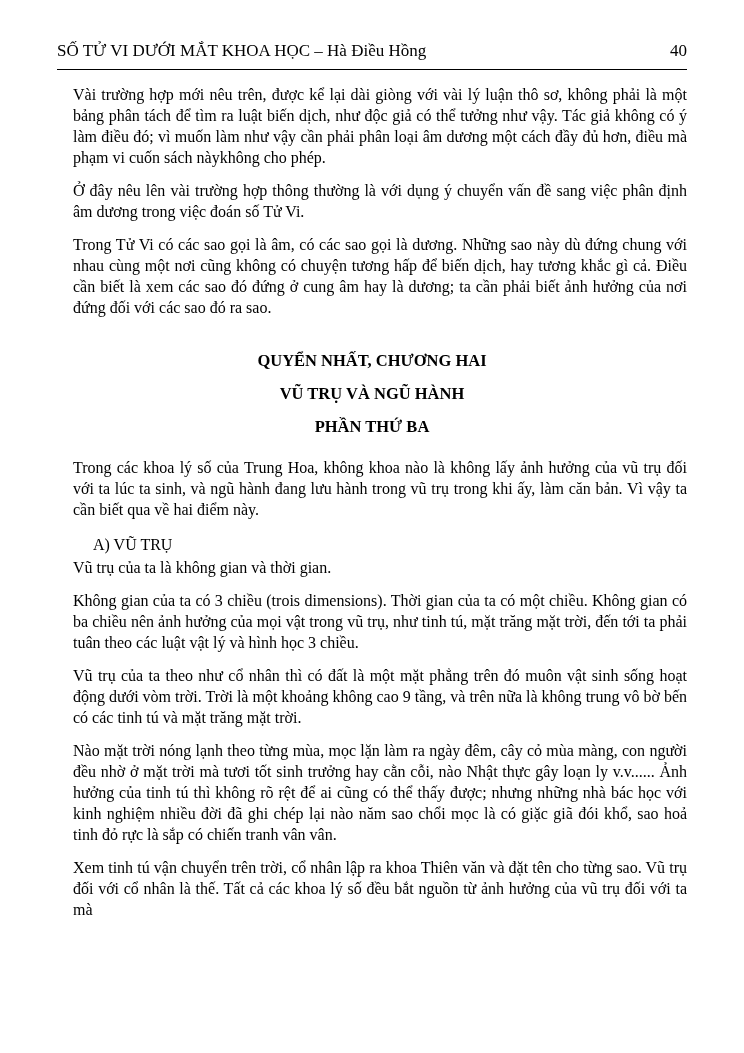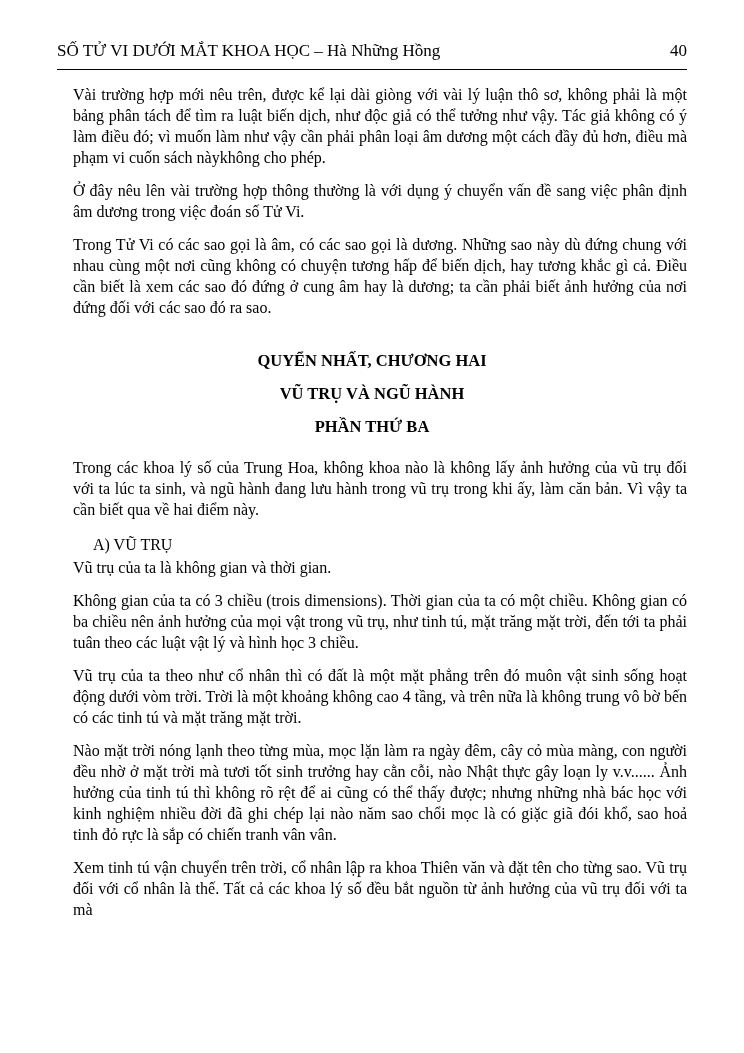--- a/index.html
+++ b/index.html
@@ -60,7 +60,7 @@
 <div class="page">
 
   <div class="running-header">
-    <span>SỐ TỬ VI DƯỚI MẮT KHOA HỌC – Hà Những Hồng</span>
+    <span>SỐ TỬ VI DƯỚI MẮT KHOA HỌC – Hà Điều Hồng</span>
     <span>40</span>
   </div>
   <hr class="header-rule">

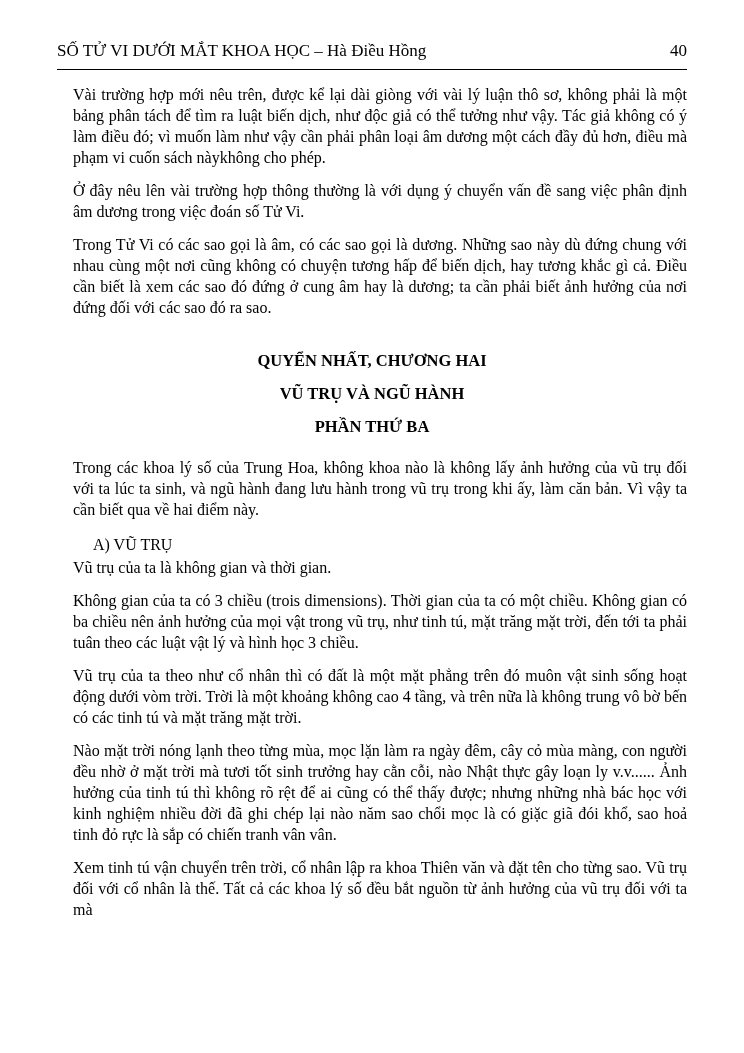--- a/index.html
+++ b/index.html
@@ -83,7 +83,7 @@
 
     <p class="para">Vũ trụ của ta là không gian và thời gian.</p>
     <p class="para">Không gian của ta có 3 chiều (trois dimensions). Thời gian của ta có một chiều. Không gian có ba chiều nên ảnh hưởng của mọi vật trong vũ trụ, như tinh tú, mặt trăng mặt trời, đến tới ta phải tuân theo các luật vật lý và hình học 3 chiều.</p>
-    <p class="para">Vũ trụ của ta theo như cổ nhân thì có đất là một mặt phẳng trên đó muôn vật sinh sống hoạt động dưới vòm trời. Trời là một khoảng không cao 4 tầng, và trên nữa là không trung vô bờ bến có các tinh tú và mặt trăng mặt trời.</p>
+    <p class="para">Vũ trụ của ta theo như cổ nhân thì có đất là một mặt phẳng trên đó muôn vật sinh sống hoạt động dưới vòm trời. Trời là một khoảng không cao 9 tầng, và trên nữa là không trung vô bờ bến có các tinh tú và mặt trăng mặt trời.</p>
     <p class="para">Nào mặt trời nóng lạnh theo từng mùa, mọc lặn làm ra ngày đêm, cây cỏ mùa màng, con người đều nhờ ở mặt trời mà tươi tốt sinh trưởng hay cằn cỗi, nào Nhật thực gây loạn ly v.v...... Ảnh hưởng của tinh tú thì không rõ rệt để ai cũng có thể thấy được; nhưng những nhà bác học với kinh nghiệm nhiều đời đã ghi chép lại nào năm sao chổi mọc là có giặc giã đói khổ, sao hoả tinh đỏ rực là sắp có chiến tranh vân vân.</p>
     <p class="para">Xem tinh tú vận chuyển trên trời, cổ nhân lập ra khoa Thiên văn và đặt tên cho từng sao. Vũ trụ đối với cổ nhân là thế. Tất cả các khoa lý số đều bắt nguồn từ ảnh hưởng của vũ trụ đối với ta mà</p>
 

